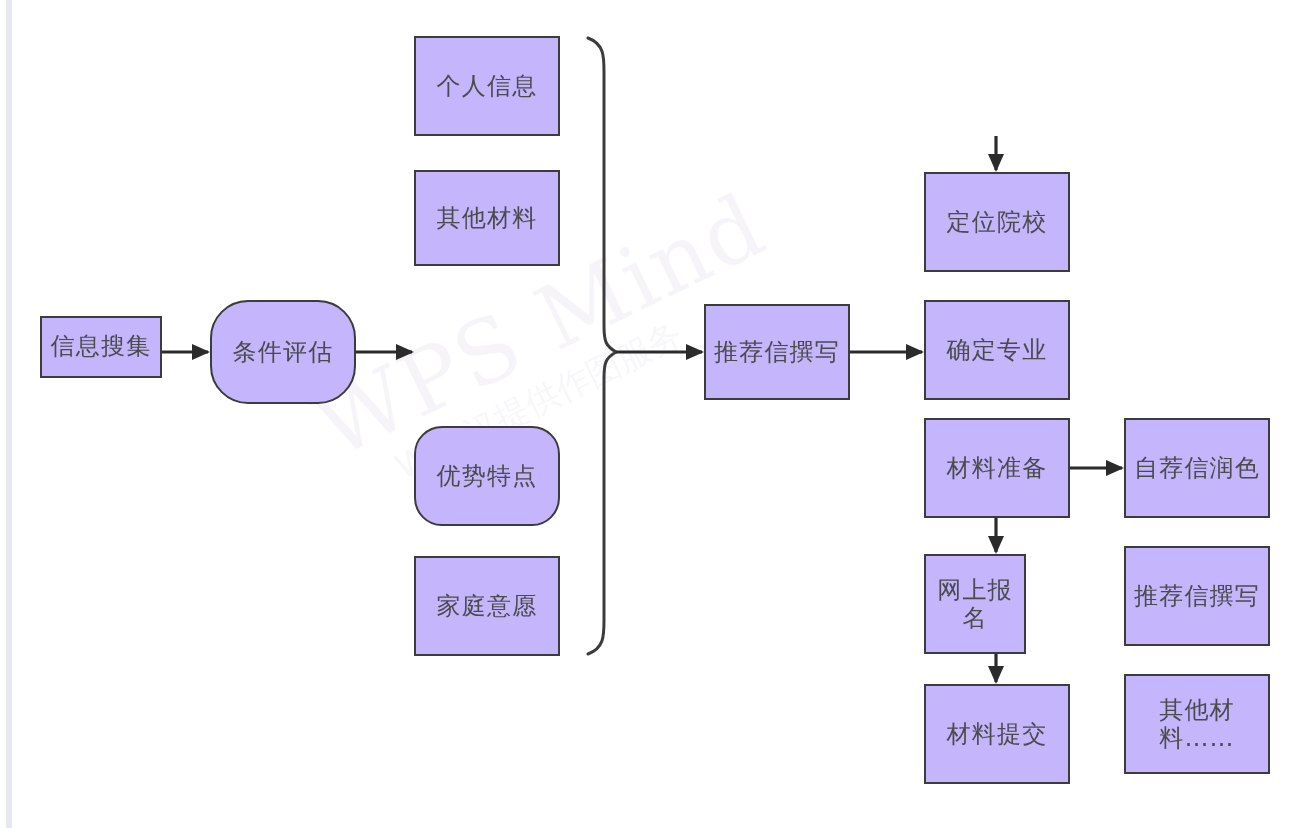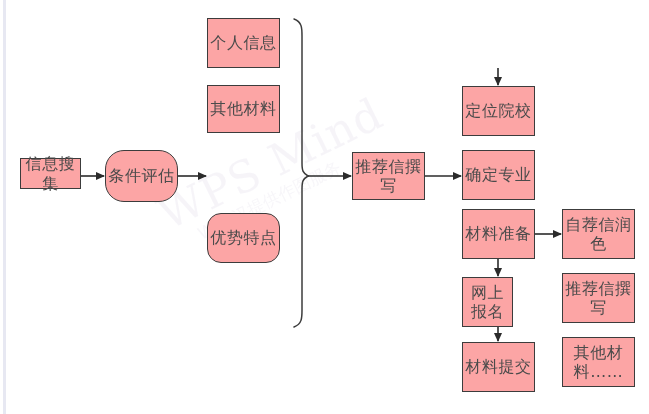--- a/index.html
+++ b/index.html
@@ -66,12 +66,12 @@
     position: absolute;
     box-sizing: border-box;
     border: 1.4px solid #3c3c3c;
-    background: #fca5a5;
+    background: #c4b5fd;
     display: flex;
     align-items: center;
     justify-content: center;
     color: #4b4b4b;
-    font-size: 16px;
+    font-size: 12px;
     letter-spacing: 0.6px;
     line-height: 1.2;
     text-align: center;

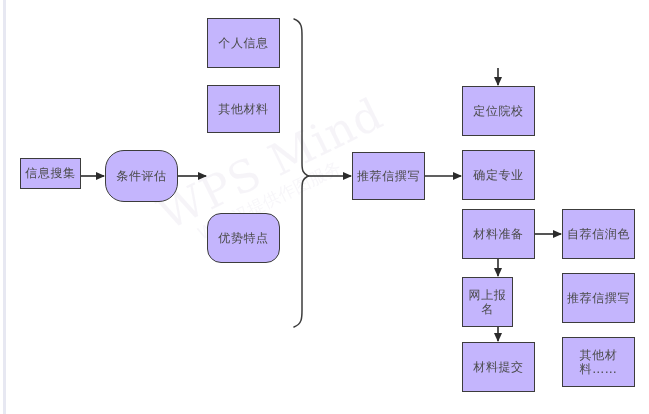--- a/index.html
+++ b/index.html
@@ -165,6 +165,9 @@
     <span>优势特点</span>
   </div>
 
+  <div class="node" style="left:207px;top:278px;width:73px;height:50px;">
+    <span>家庭意愿</span>
+  </div>
 
   <div class="node" style="left:352px;top:152px;width:73px;height:48px;">
     <span>推荐信撰写</span>

